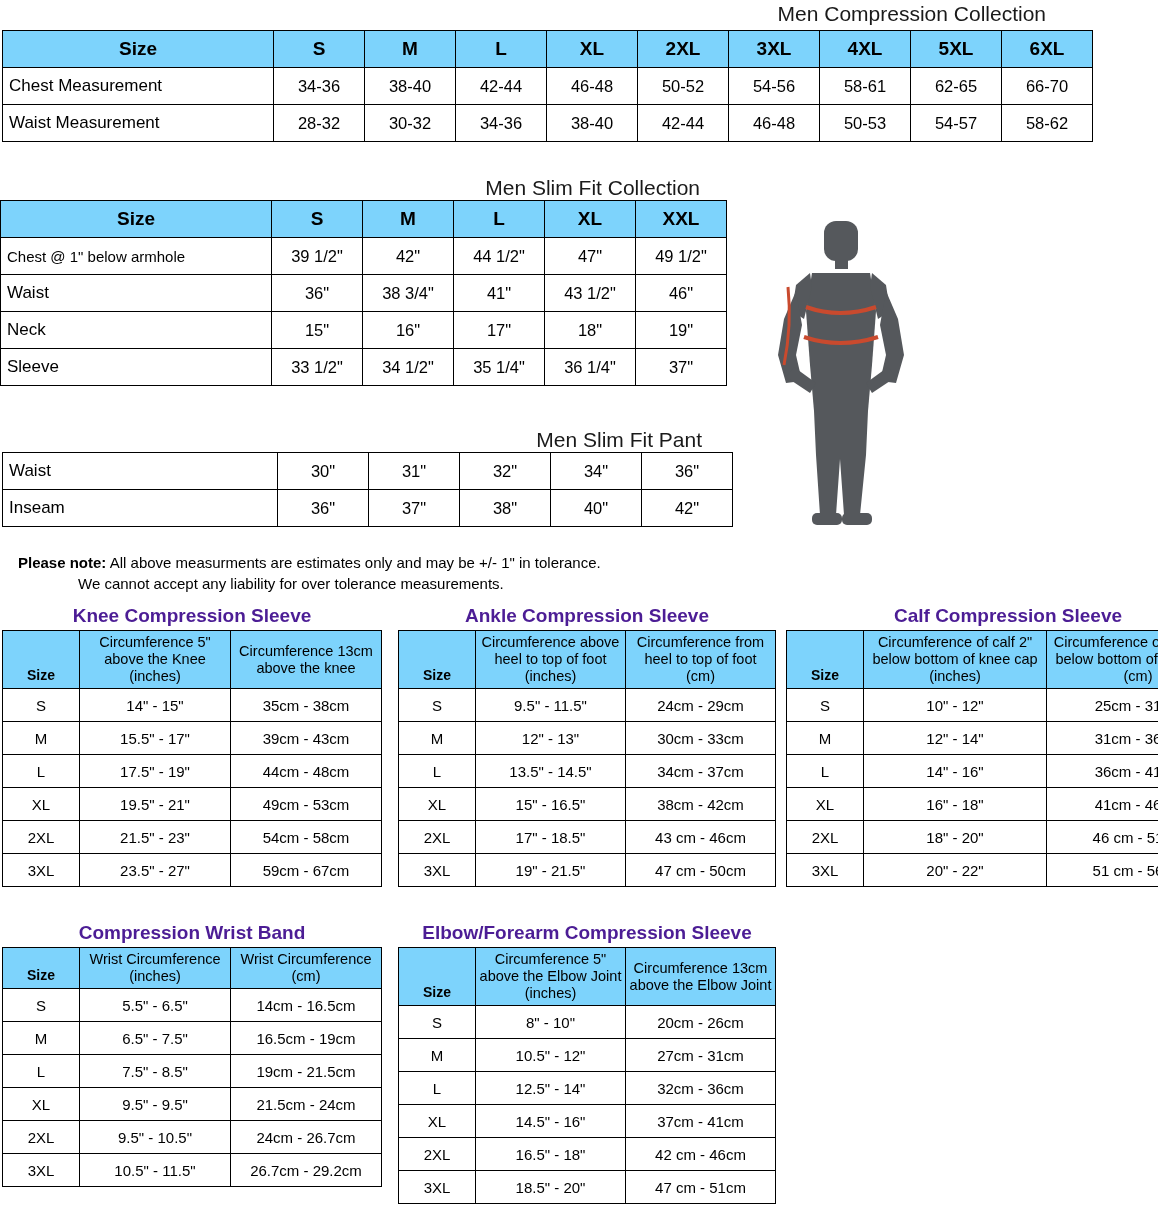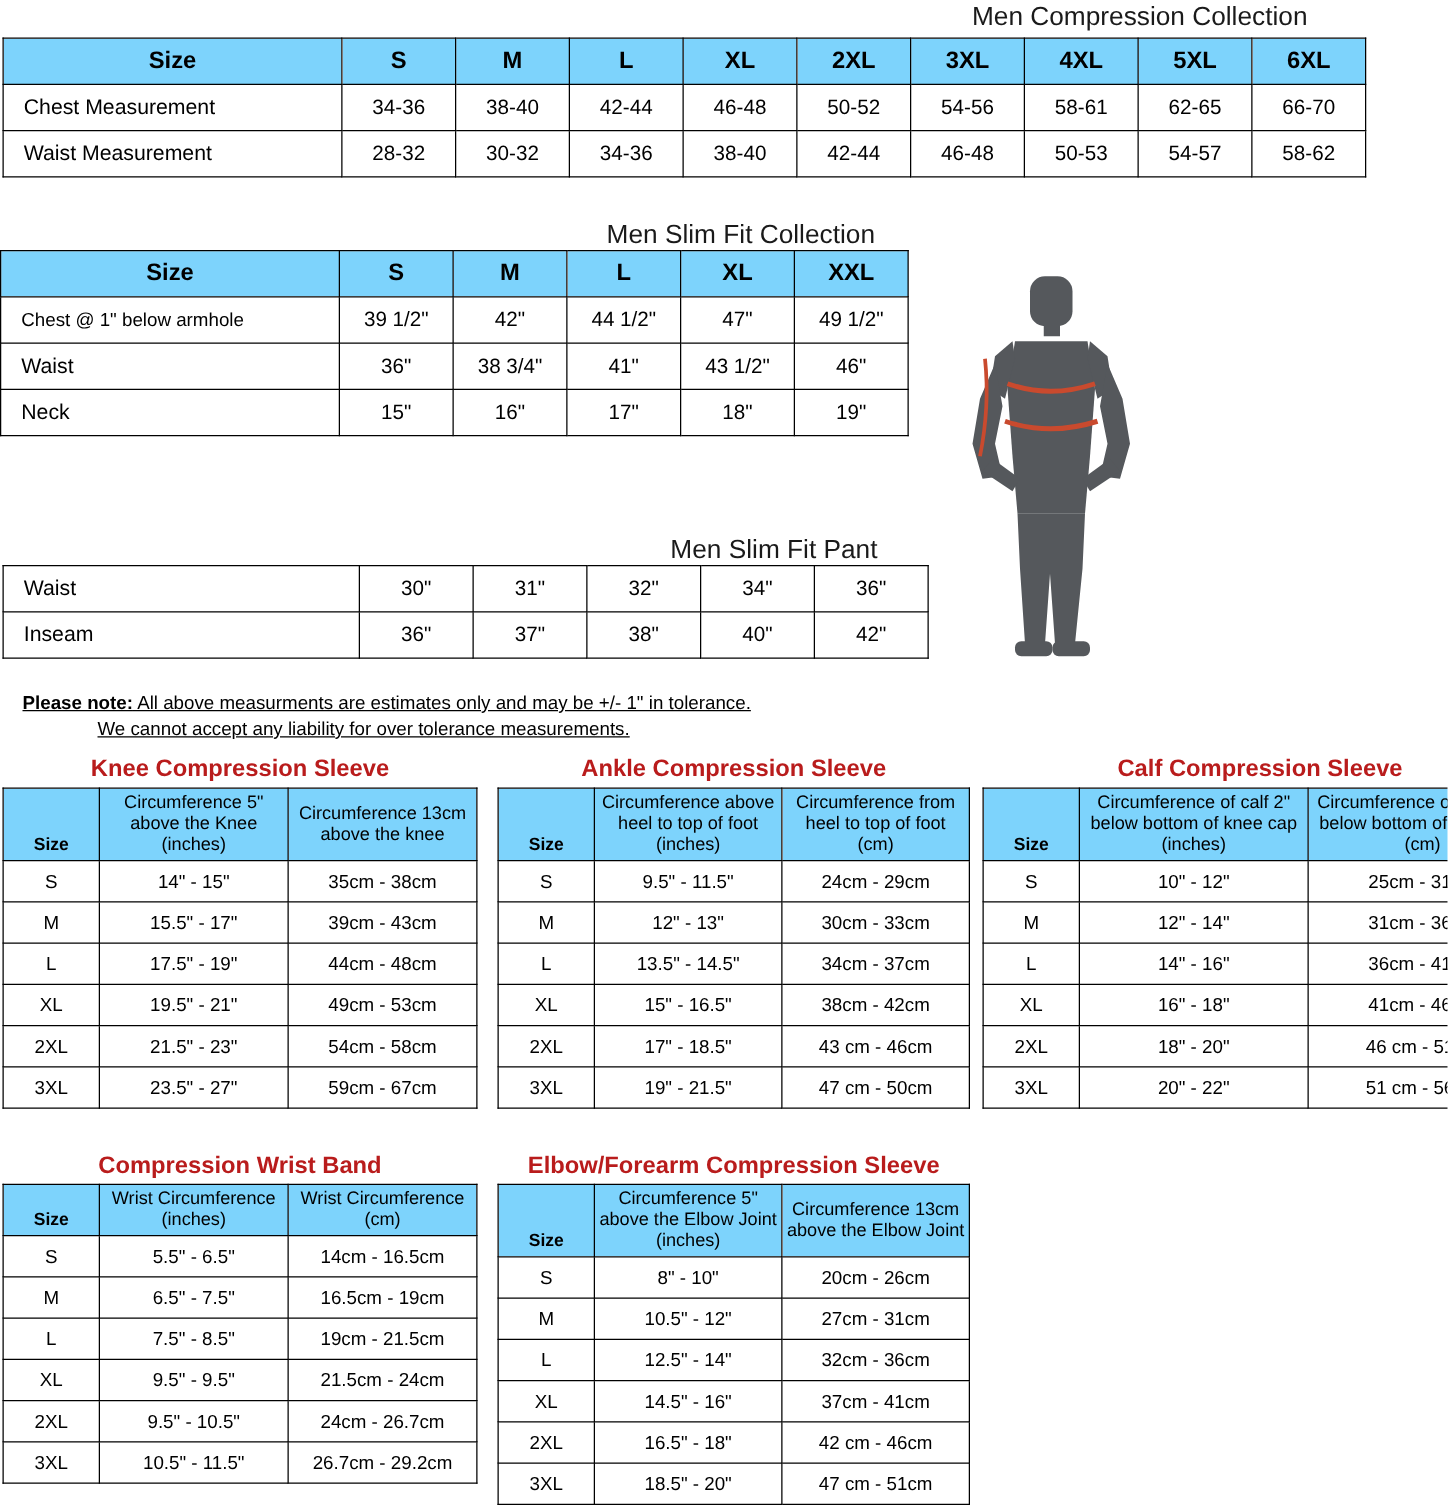--- a/index.html
+++ b/index.html
@@ -46,7 +46,7 @@
   }
   .rowlabel {
     text-align: left;
-    padding-left: 16px;
+    padding-left: 6px;
     font-size: 17px;
   }
   

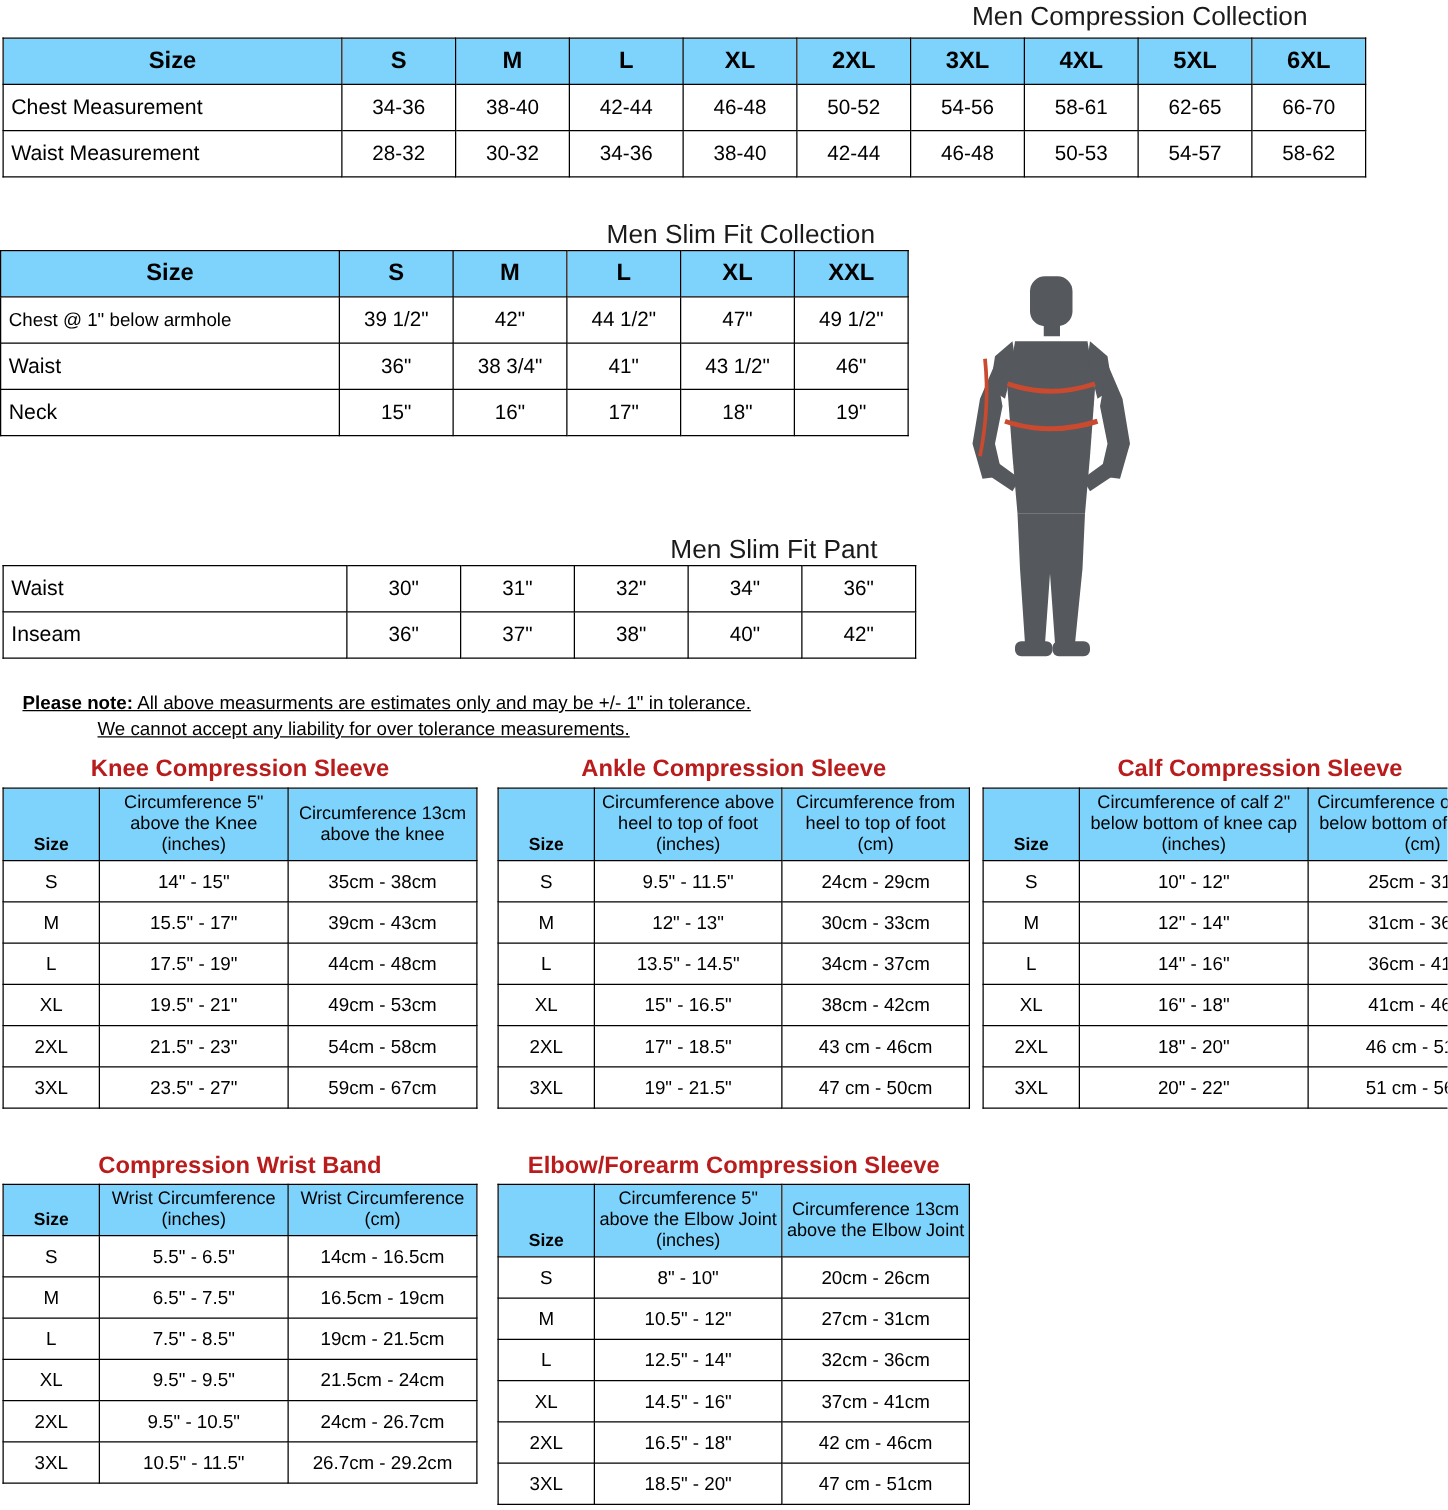--- a/index.html
+++ b/index.html
@@ -218,6 +218,14 @@
         <td>18"</td>
         <td>19"</td>
       </tr>
+      <tr>
+        <td class="rowlabel">Sleeve</td>
+        <td>33 1/2"</td>
+        <td>34 1/2"</td>
+        <td>35 1/4"</td>
+        <td>36 1/4"</td>
+        <td>37"</td>
+      </tr>
     </tbody>
       </table>
   </div>

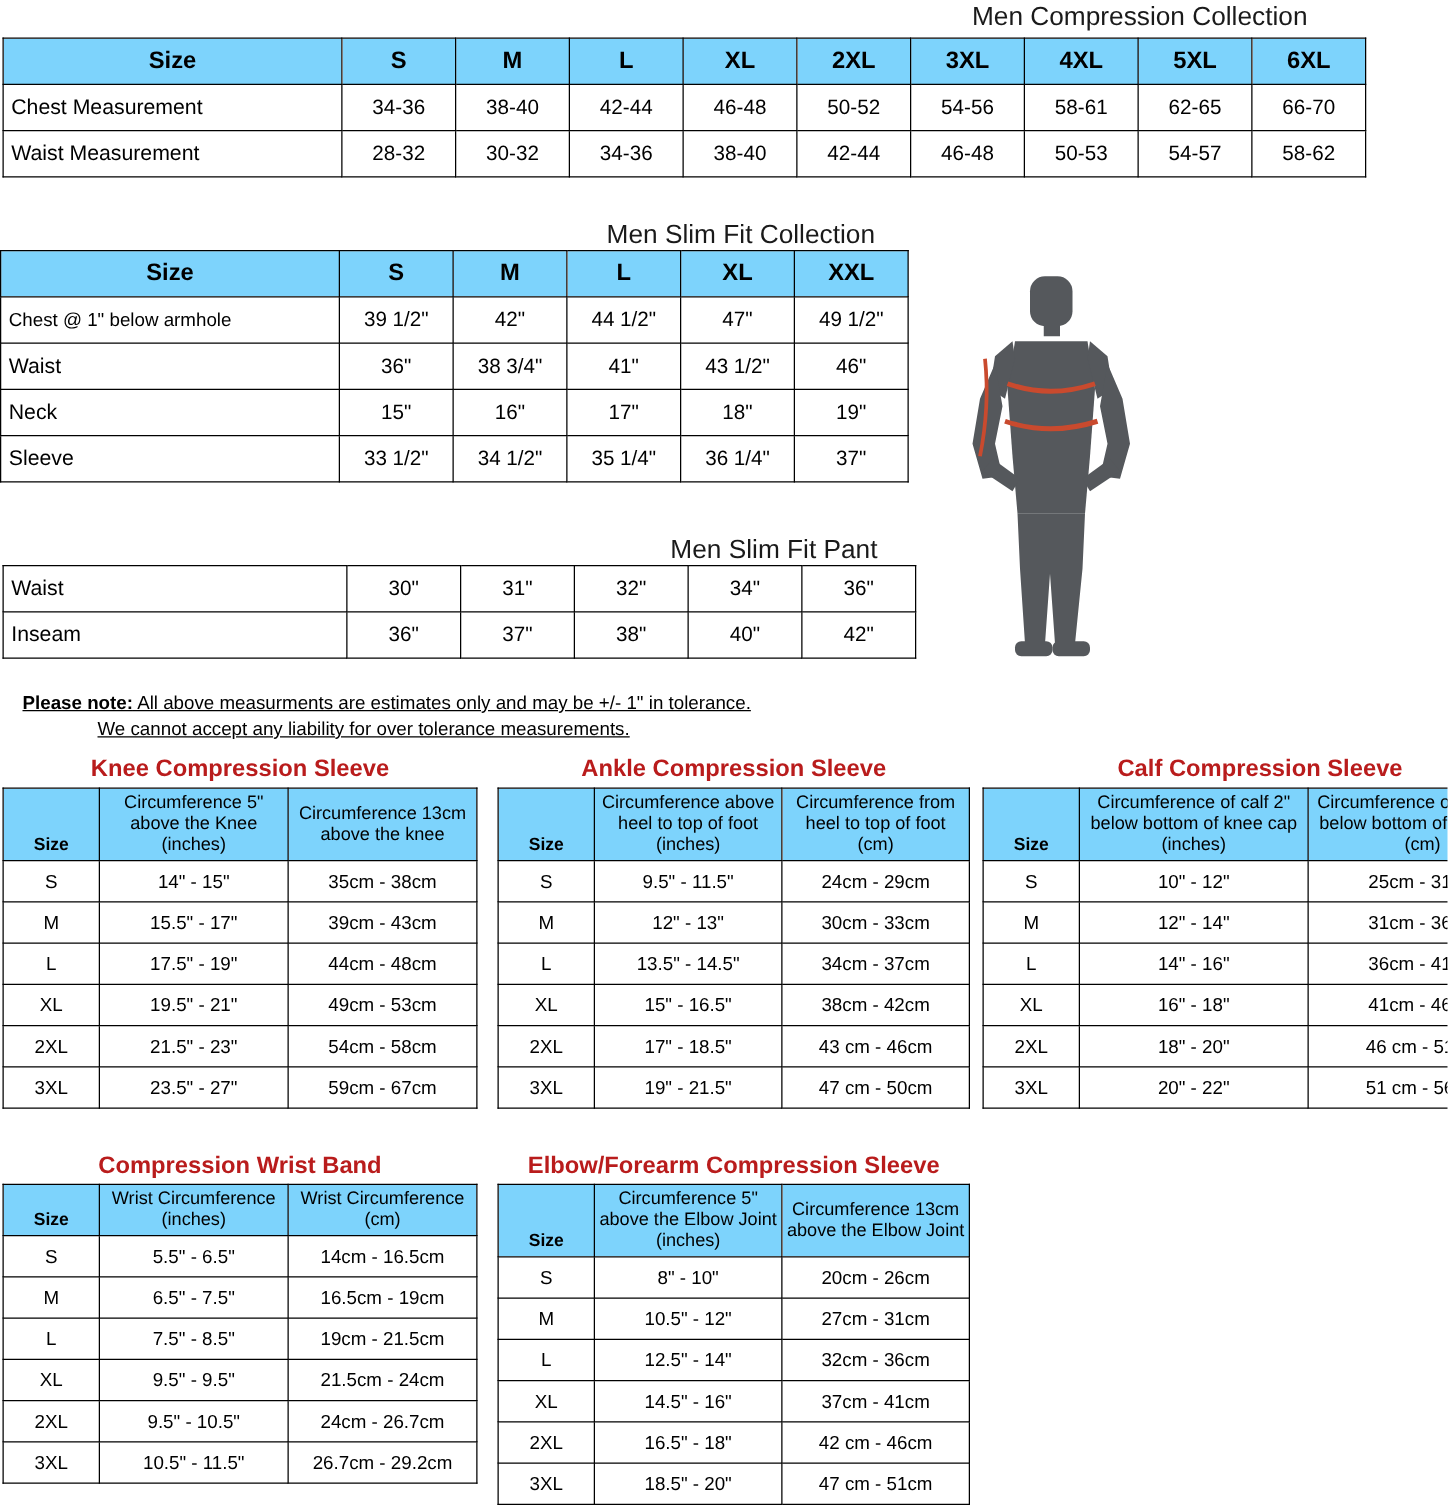--- a/index.html
+++ b/index.html
@@ -96,7 +96,6 @@
     width: 720px;
     font-size: 15px;
     line-height: 21px;
-    text-decoration: underline;
   }
   #note b { font-weight: bold; }
   #note .line2 { padding-left: 60px; display: block; }

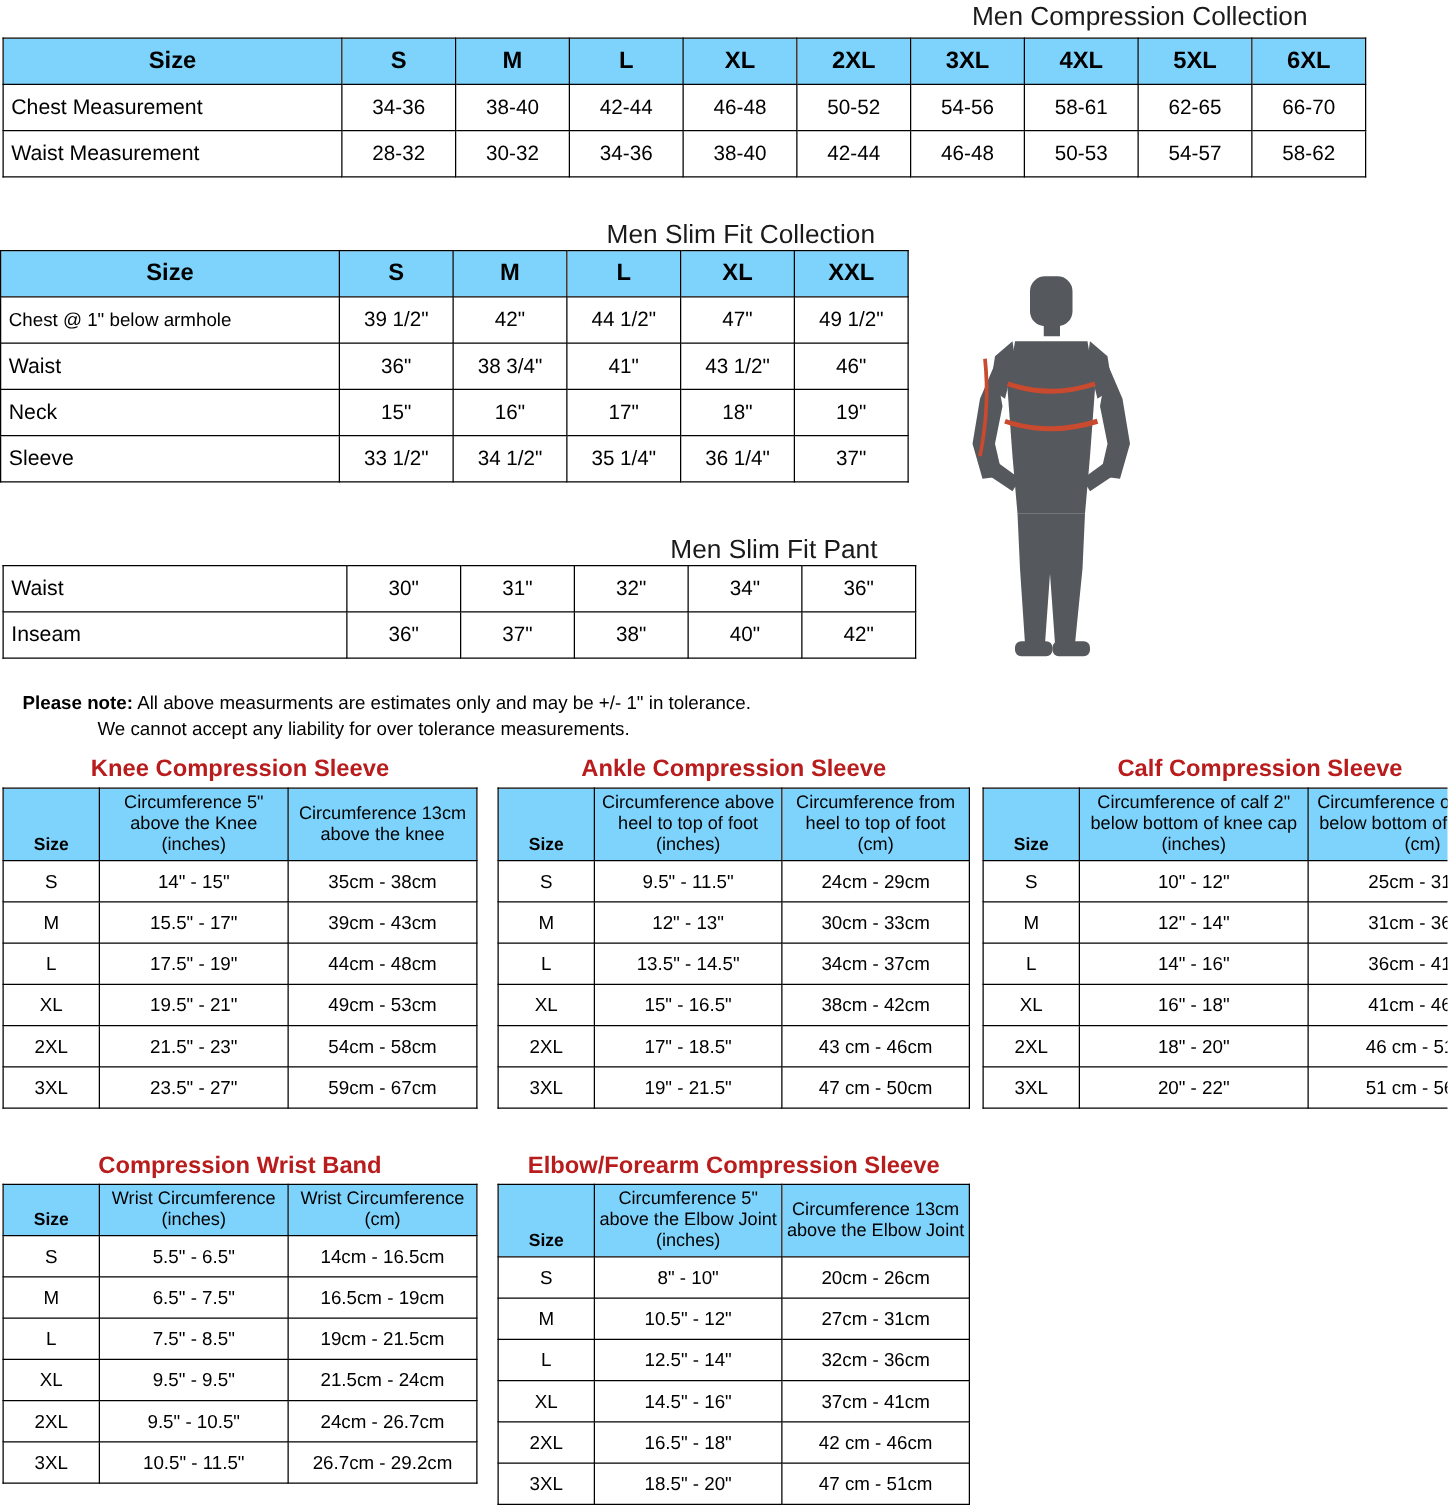--- a/index.html
+++ b/index.html
@@ -115,7 +115,7 @@
     font-size: 19px;
     text-align: center;
     margin-bottom: 3px;
-    color: #b91c1c;
+    color: #4c1d95;
   }
   .sleeve-table td { font-size: 15px; height: 28px; }
   .sleeve-table .hdr { font-size: 14.5px; font-weight: normal; line-height: 17px; white-space: normal; padding: 3px 2px; }

